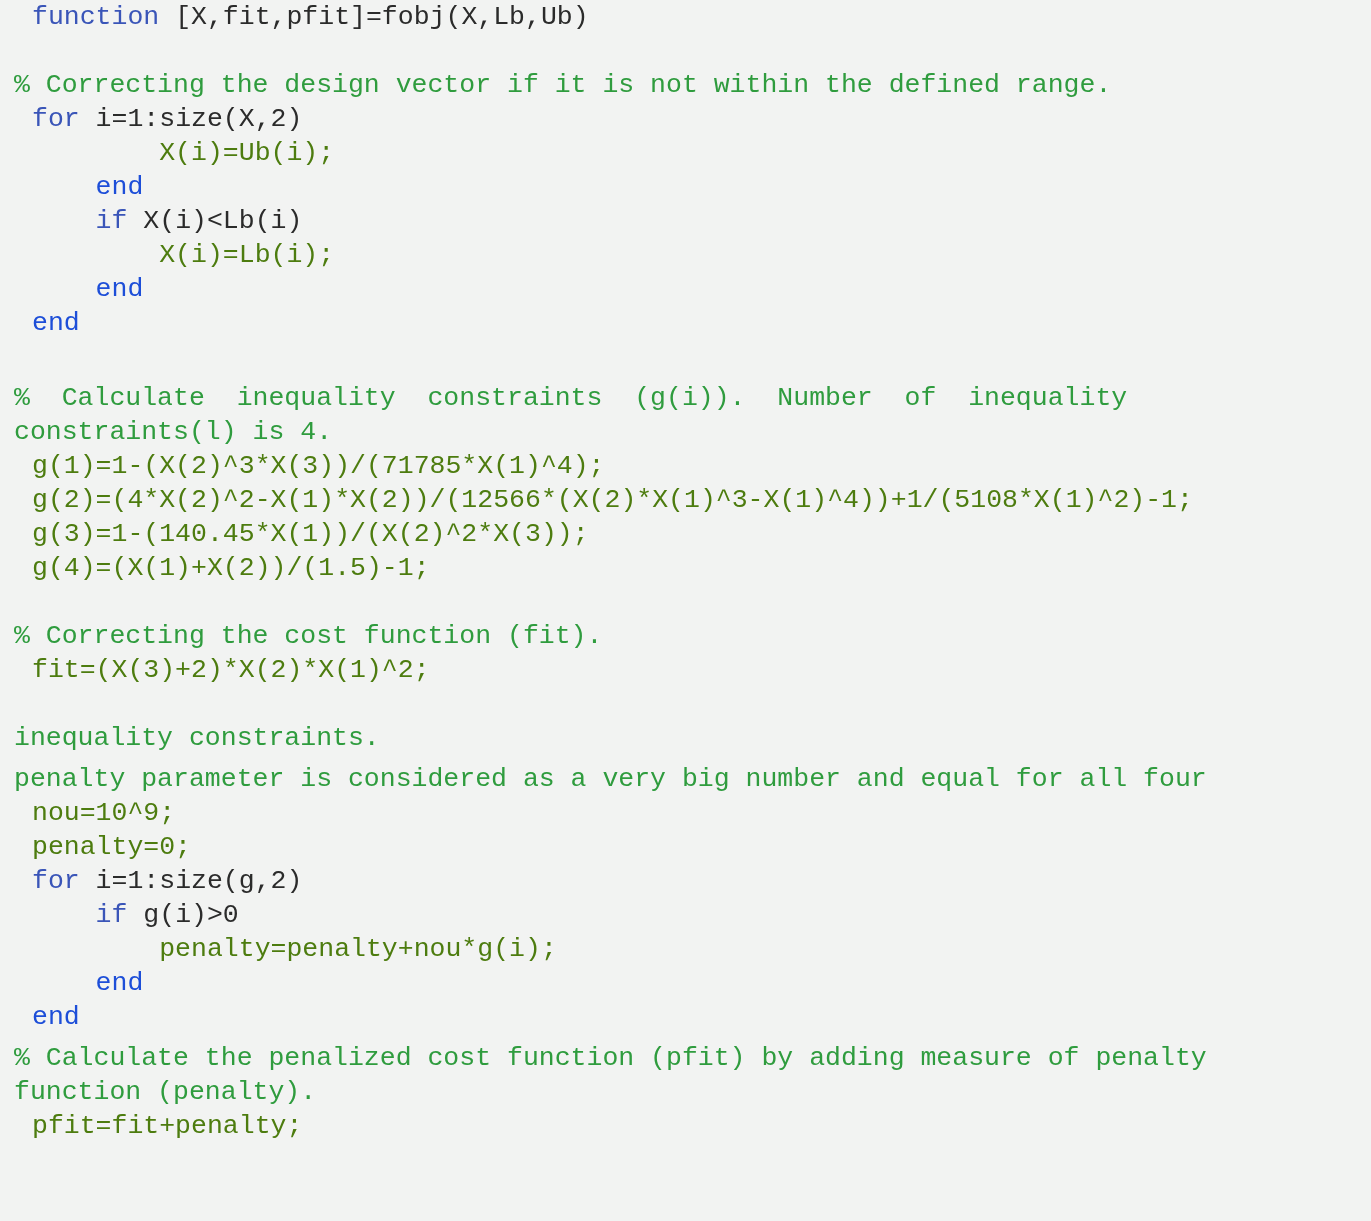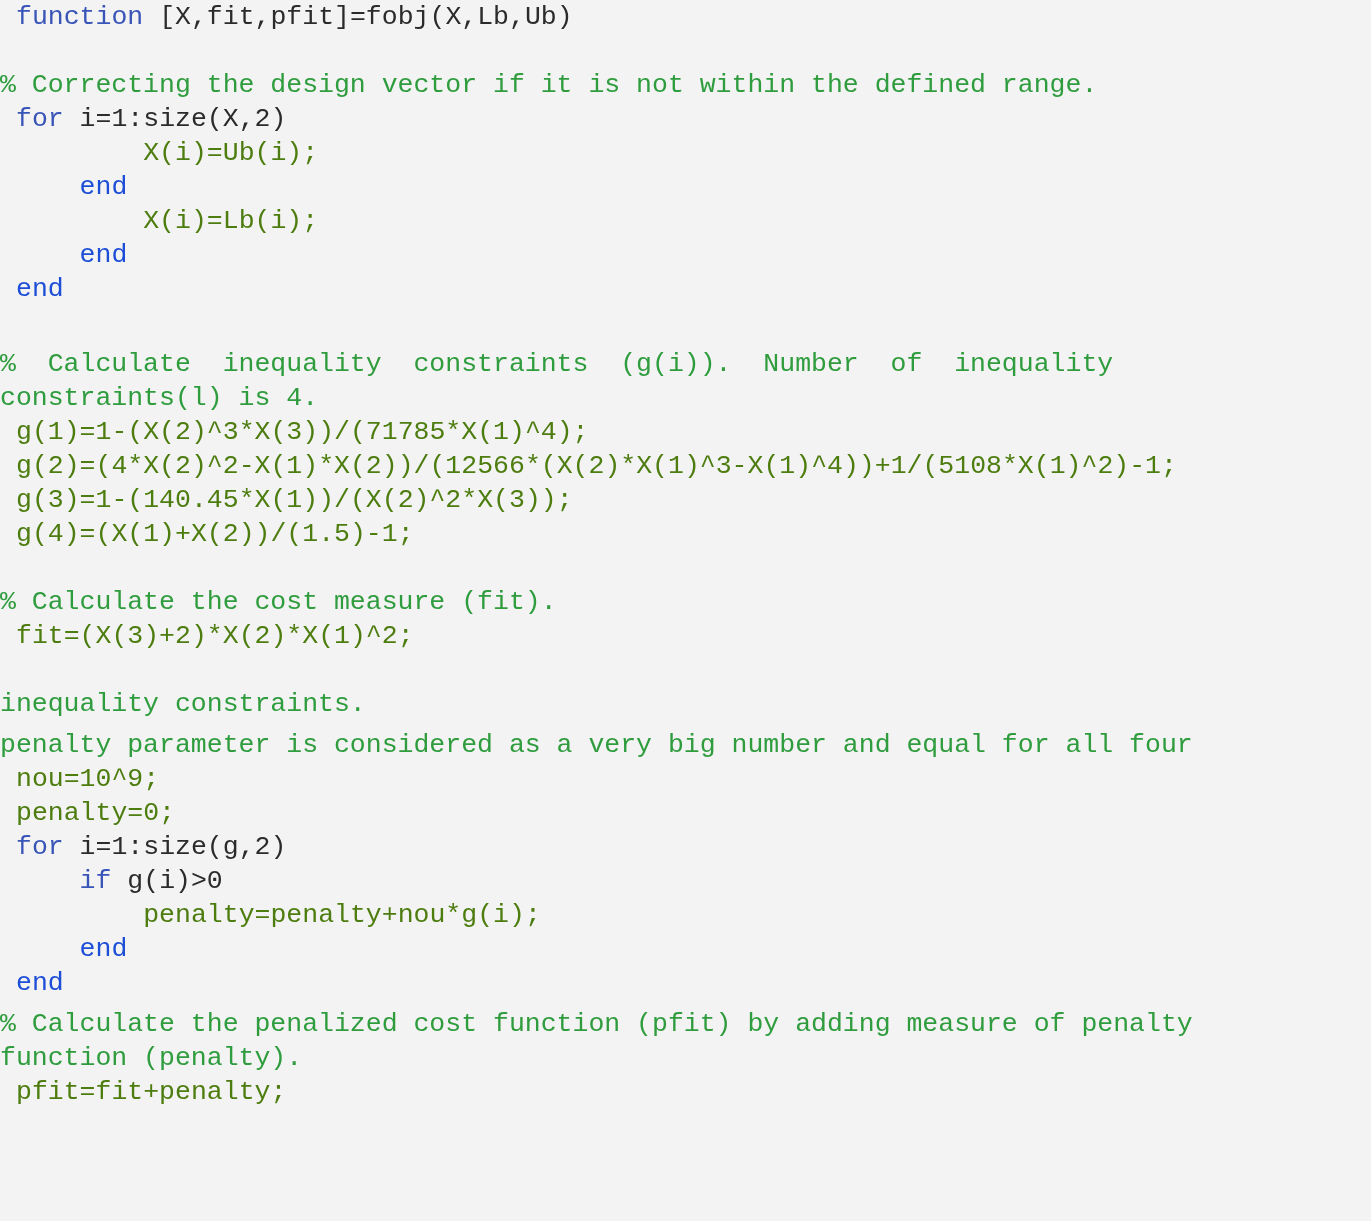--- a/index.html
+++ b/index.html
@@ -28,7 +28,7 @@
     font-size: 26.5px;
     letter-spacing: 0px;
     white-space: pre;
-    padding-left: 16px;
+    padding-left: 32px;
     box-sizing: border-box;
     color: #2b2b2b;
   }

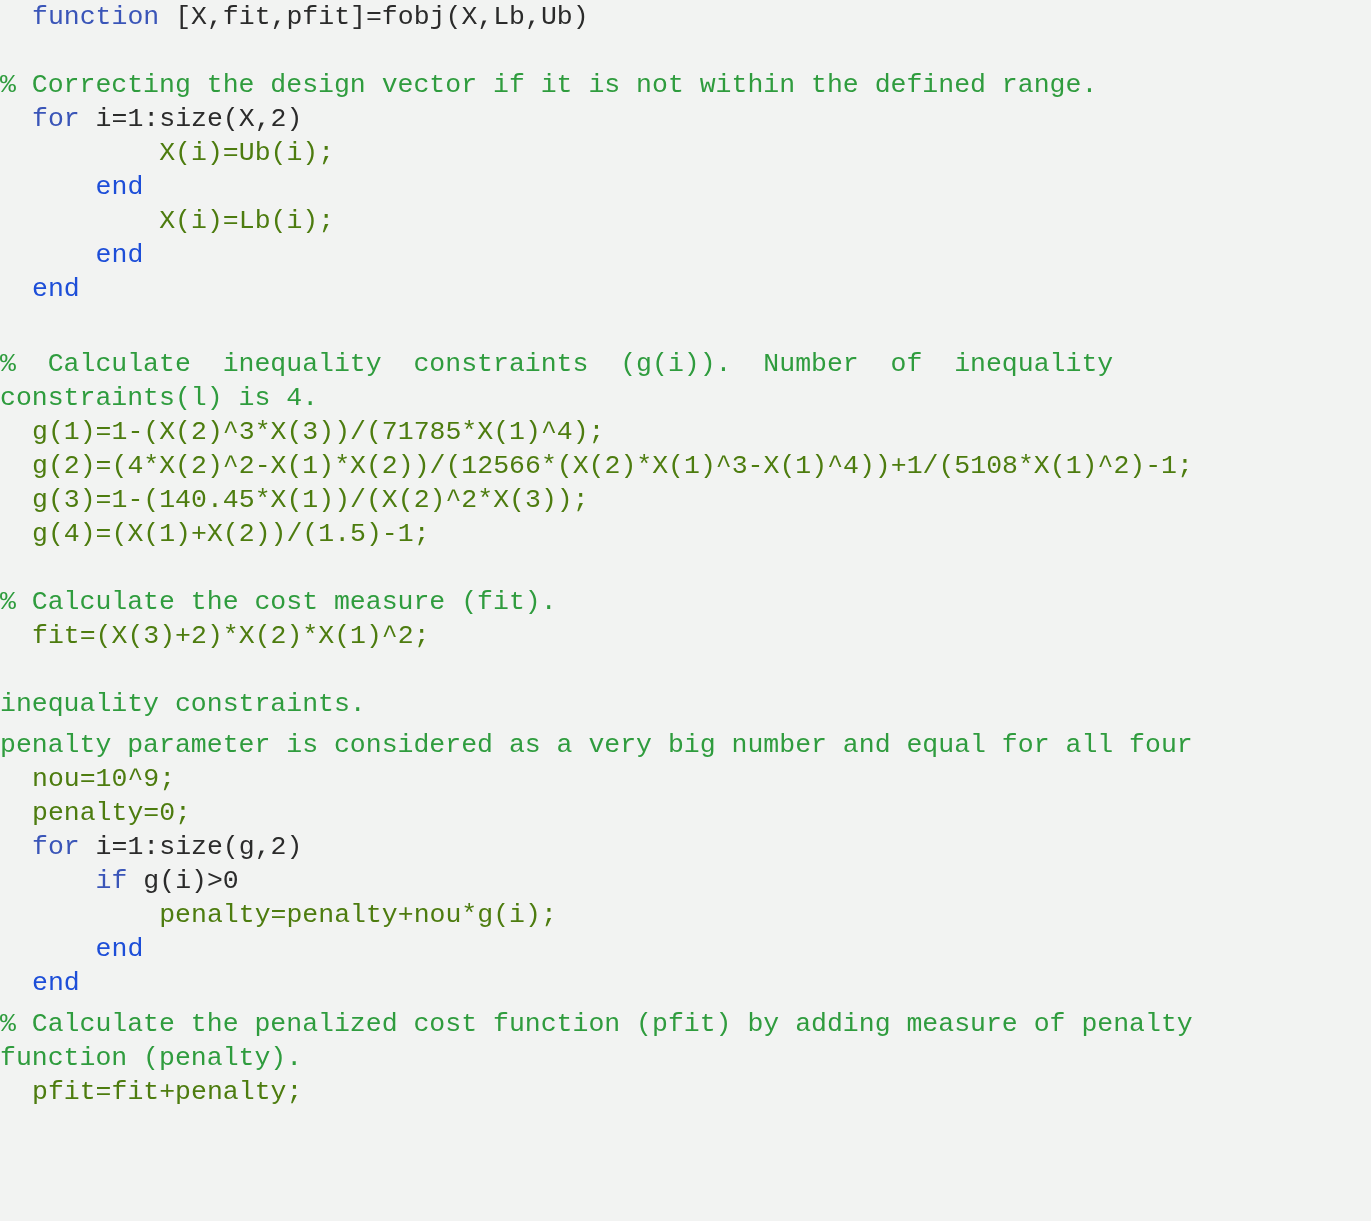--- a/index.html
+++ b/index.html
@@ -41,6 +41,7 @@
     color: #2f9c3e;
     font-size: 26.5px;
     line-height: 34px;
+    padding-left: 14px;
     padding-right: 16px;
     box-sizing: border-box;
     width: 1371px;

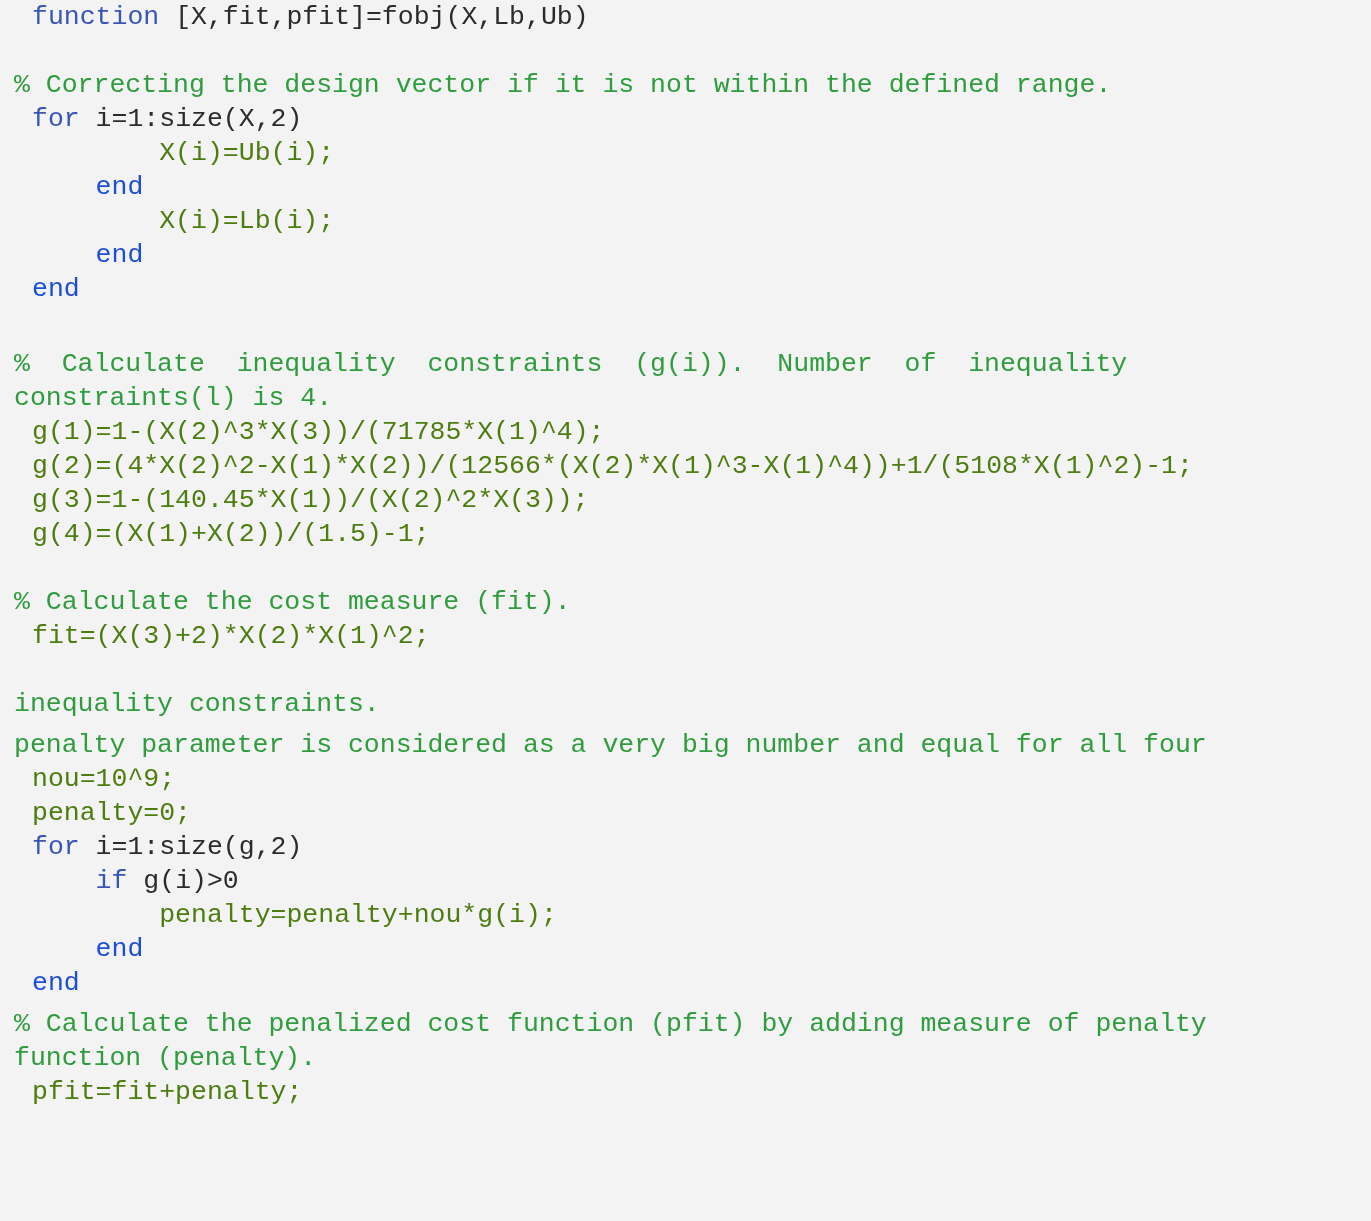--- a/index.html
+++ b/index.html
@@ -77,6 +77,7 @@
 
   <div class="code-line kw">    end</div>
 
+  <div class="code-line"><span class="kwtok">    if</span><span class="plaintok"> X(i)&lt;Lb(i)</span></div>
 
   <div class="code-line plain">        X(i)=Lb(i);</div>
 

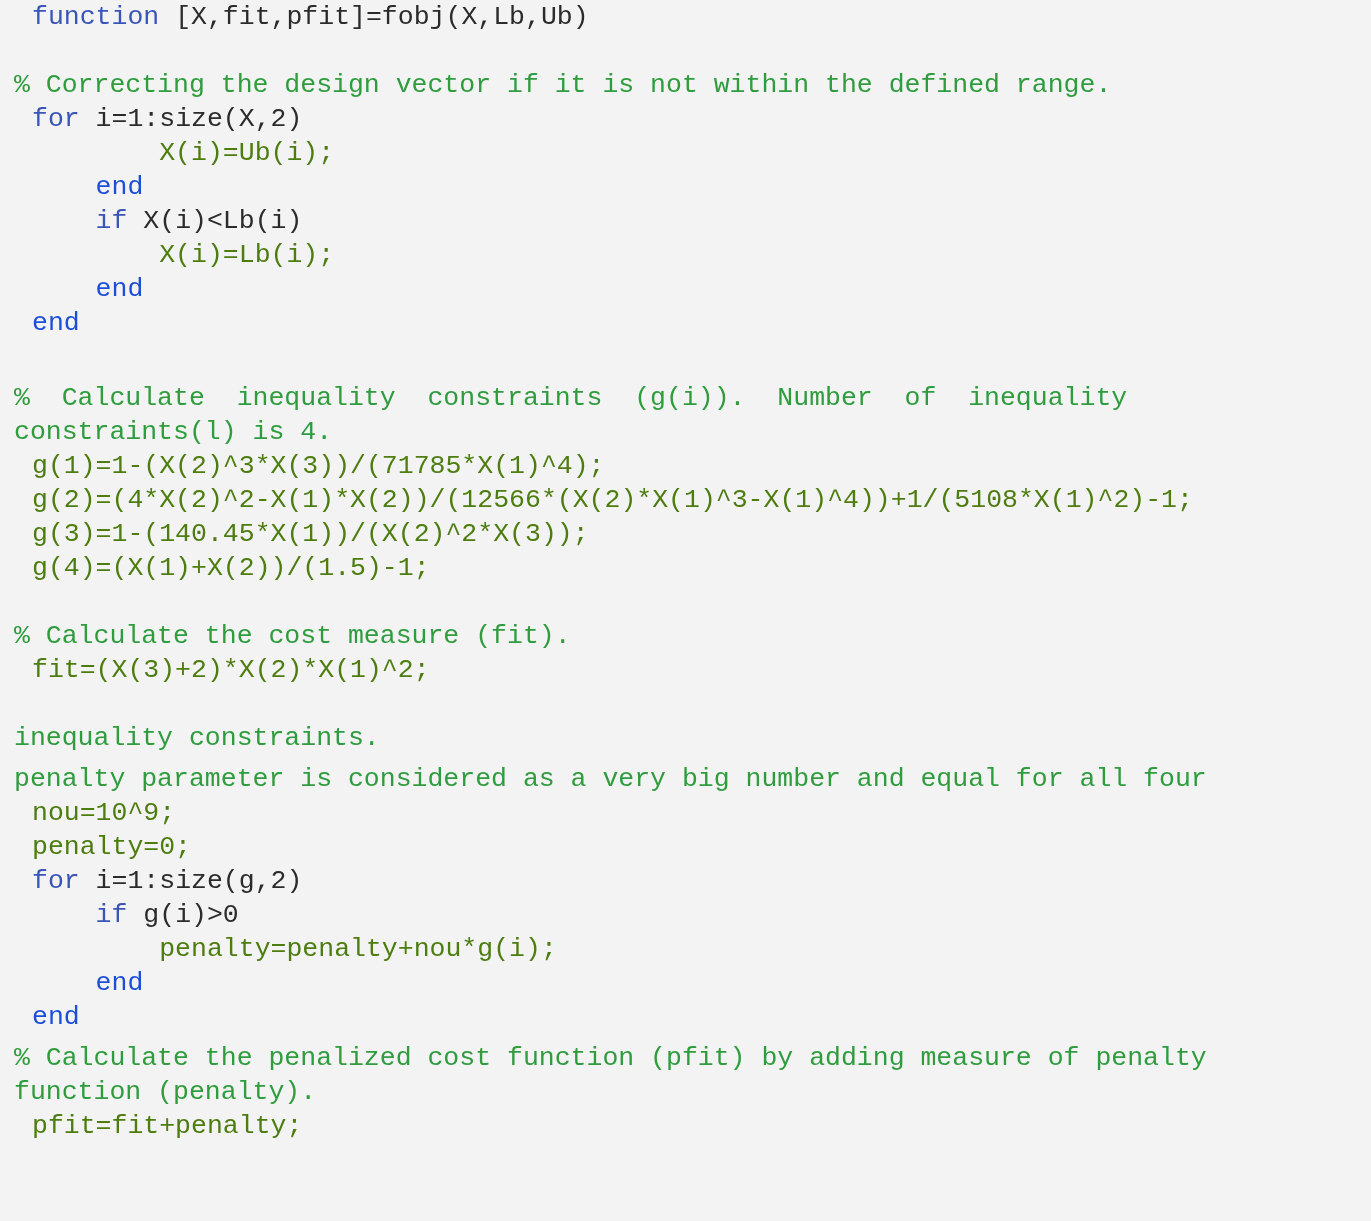--- a/index.html
+++ b/index.html
@@ -97,7 +97,7 @@
 
   <div class="code-line blank"> </div>
 
-  <div class="cmt-block">% Calculate the cost measure (fit).</div>
+  <div class="cmt-block">% Correcting the cost function (fit).</div>
 
   <div class="code-line plain">fit=(X(3)+2)*X(2)*X(1)^2;</div>
 

